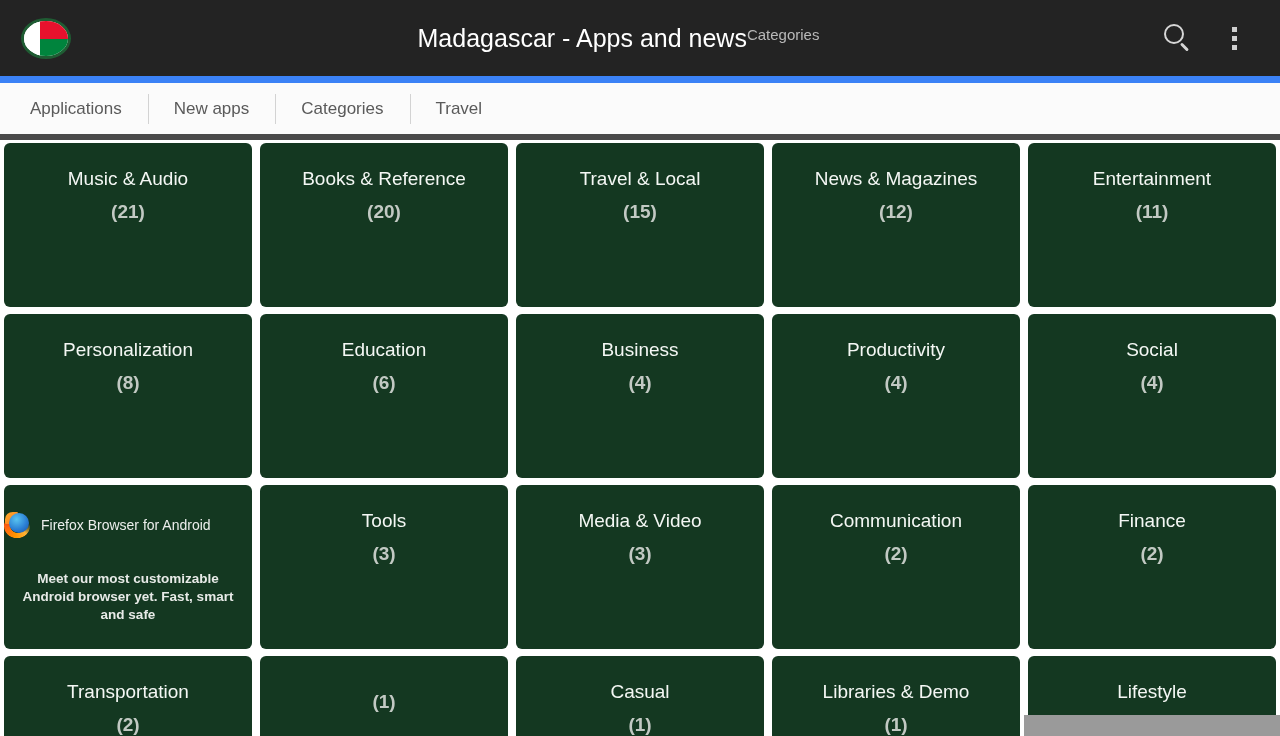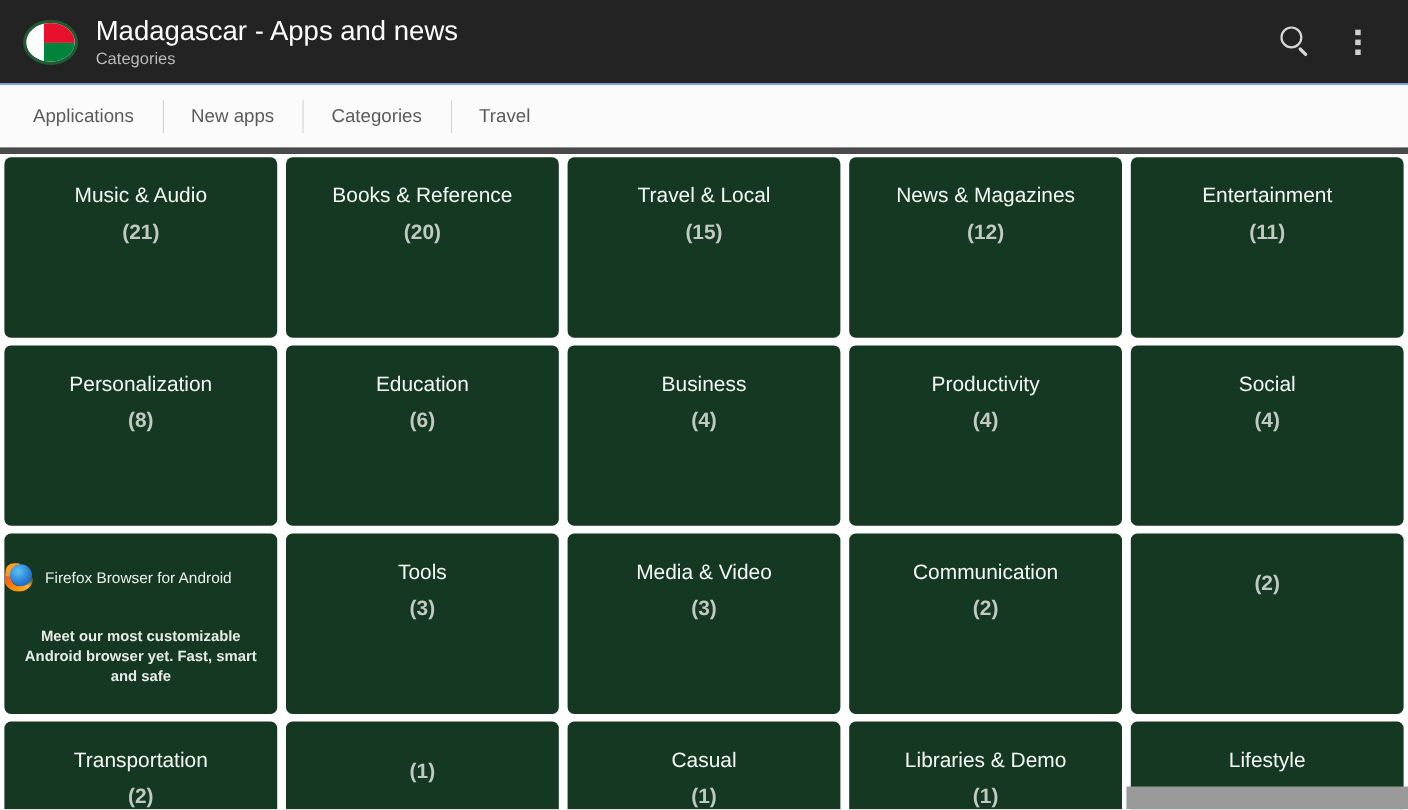--- a/index.html
+++ b/index.html
@@ -68,7 +68,7 @@
 
   .title-block {
     display: flex;
-    flex-direction: column;
+    flex-direction: row;
     justify-content: center;
     flex: 1 1 auto;
     min-width: 0;

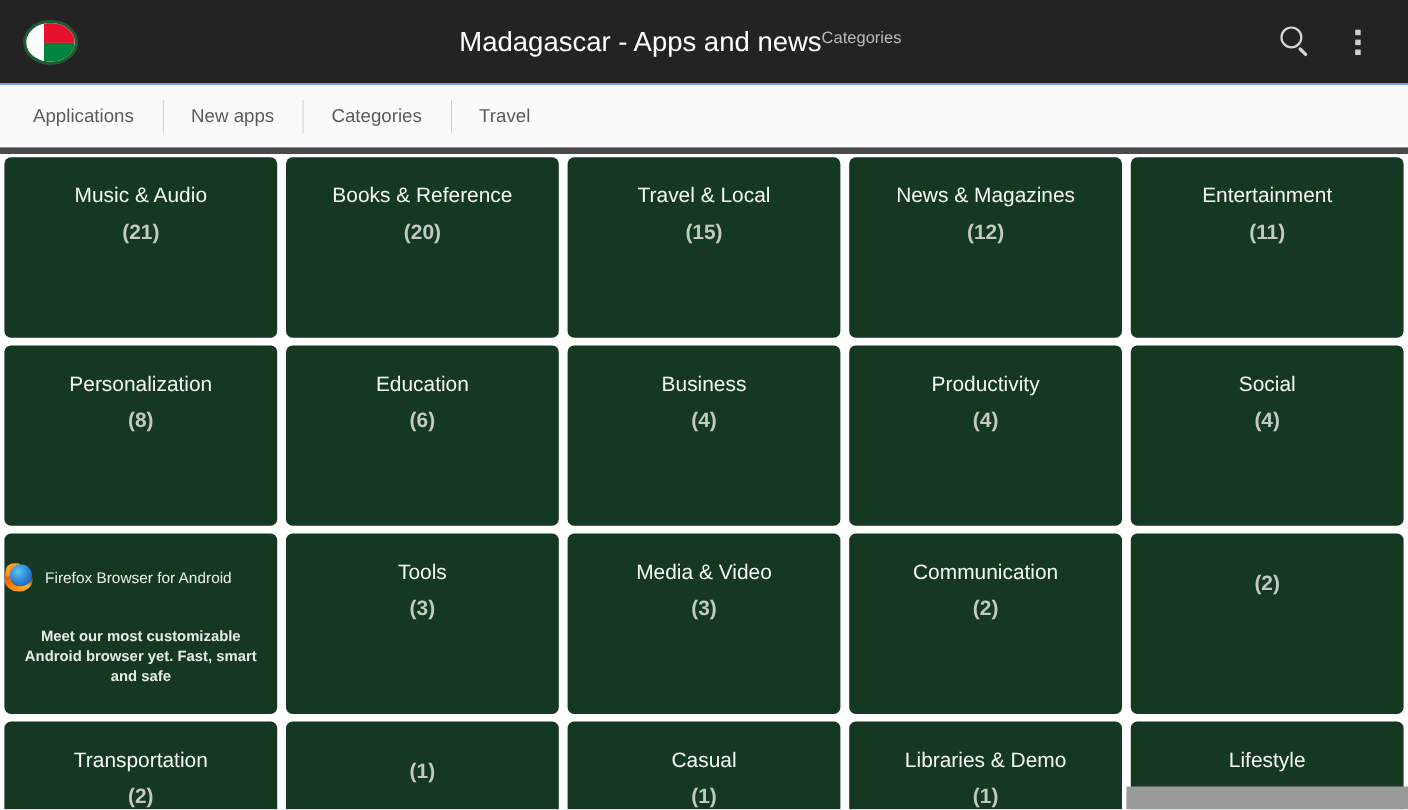--- a/index.html
+++ b/index.html
@@ -144,7 +144,7 @@
     background: #fbfbfb;
     display: flex;
     align-items: center;
-    border-top: 1px solid #3b82f6;
+    border-top: 7px solid #3b82f6;
   }
   .tab {
     position: relative;

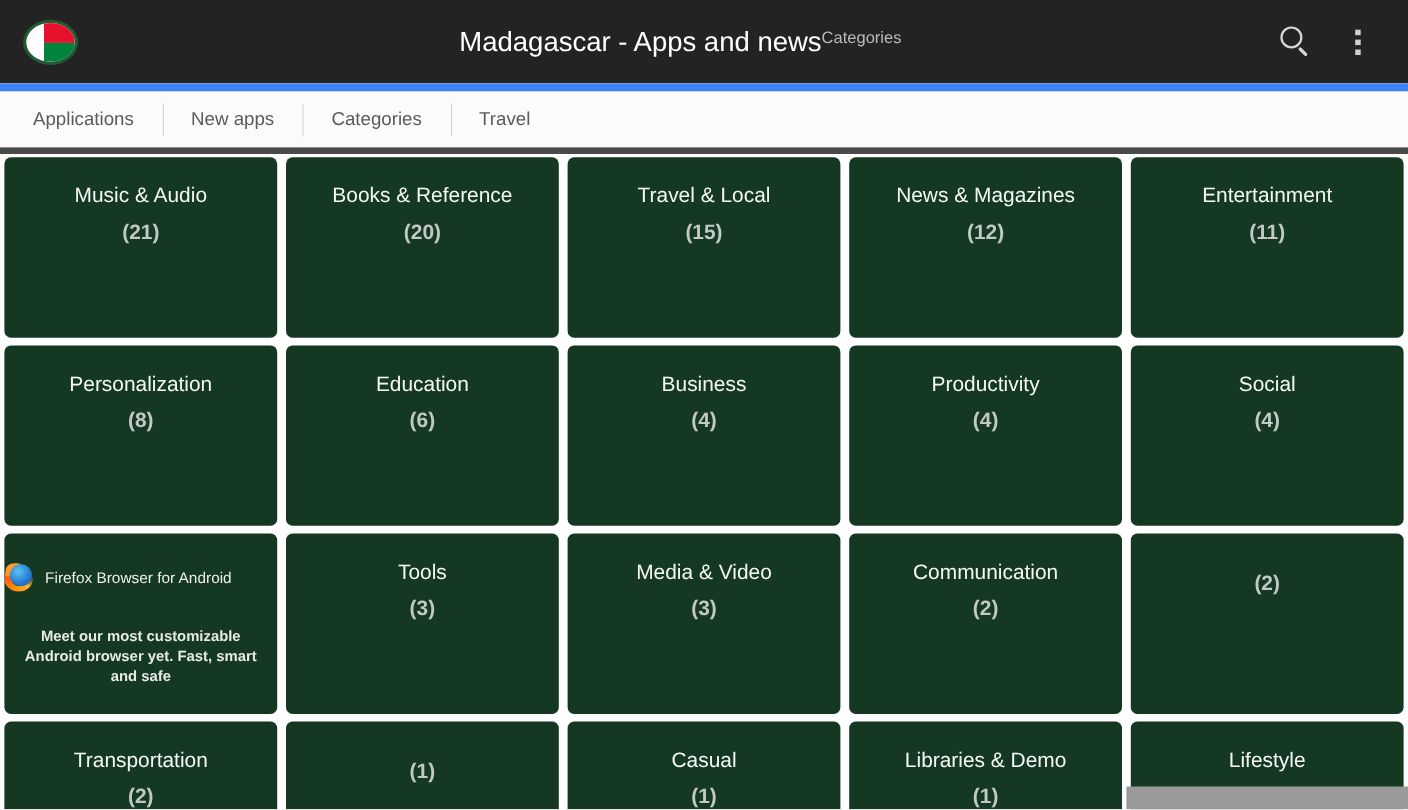--- a/index.html
+++ b/index.html
@@ -410,6 +410,7 @@
         <div class="tile-count">(2)</div>
       </div>
       <div class="tile">
+        <div class="tile-title">Finance</div>
         <div class="tile-count">(2)</div>
       </div>
     </div>

